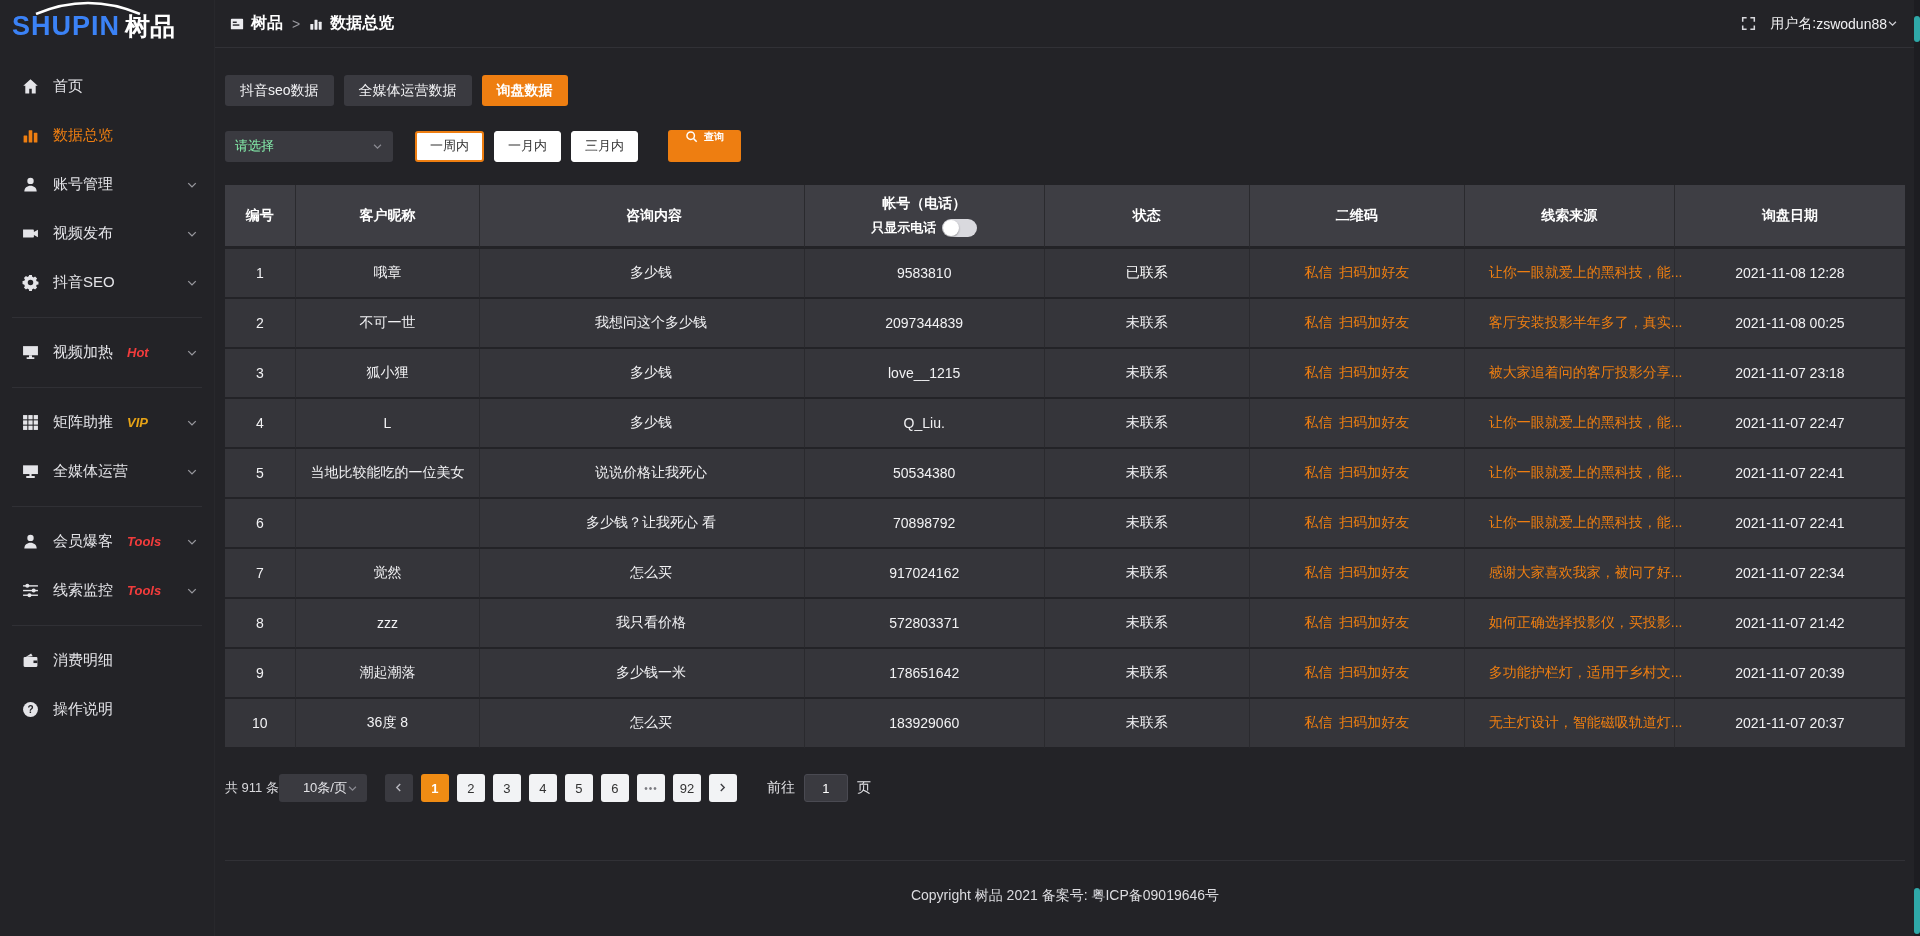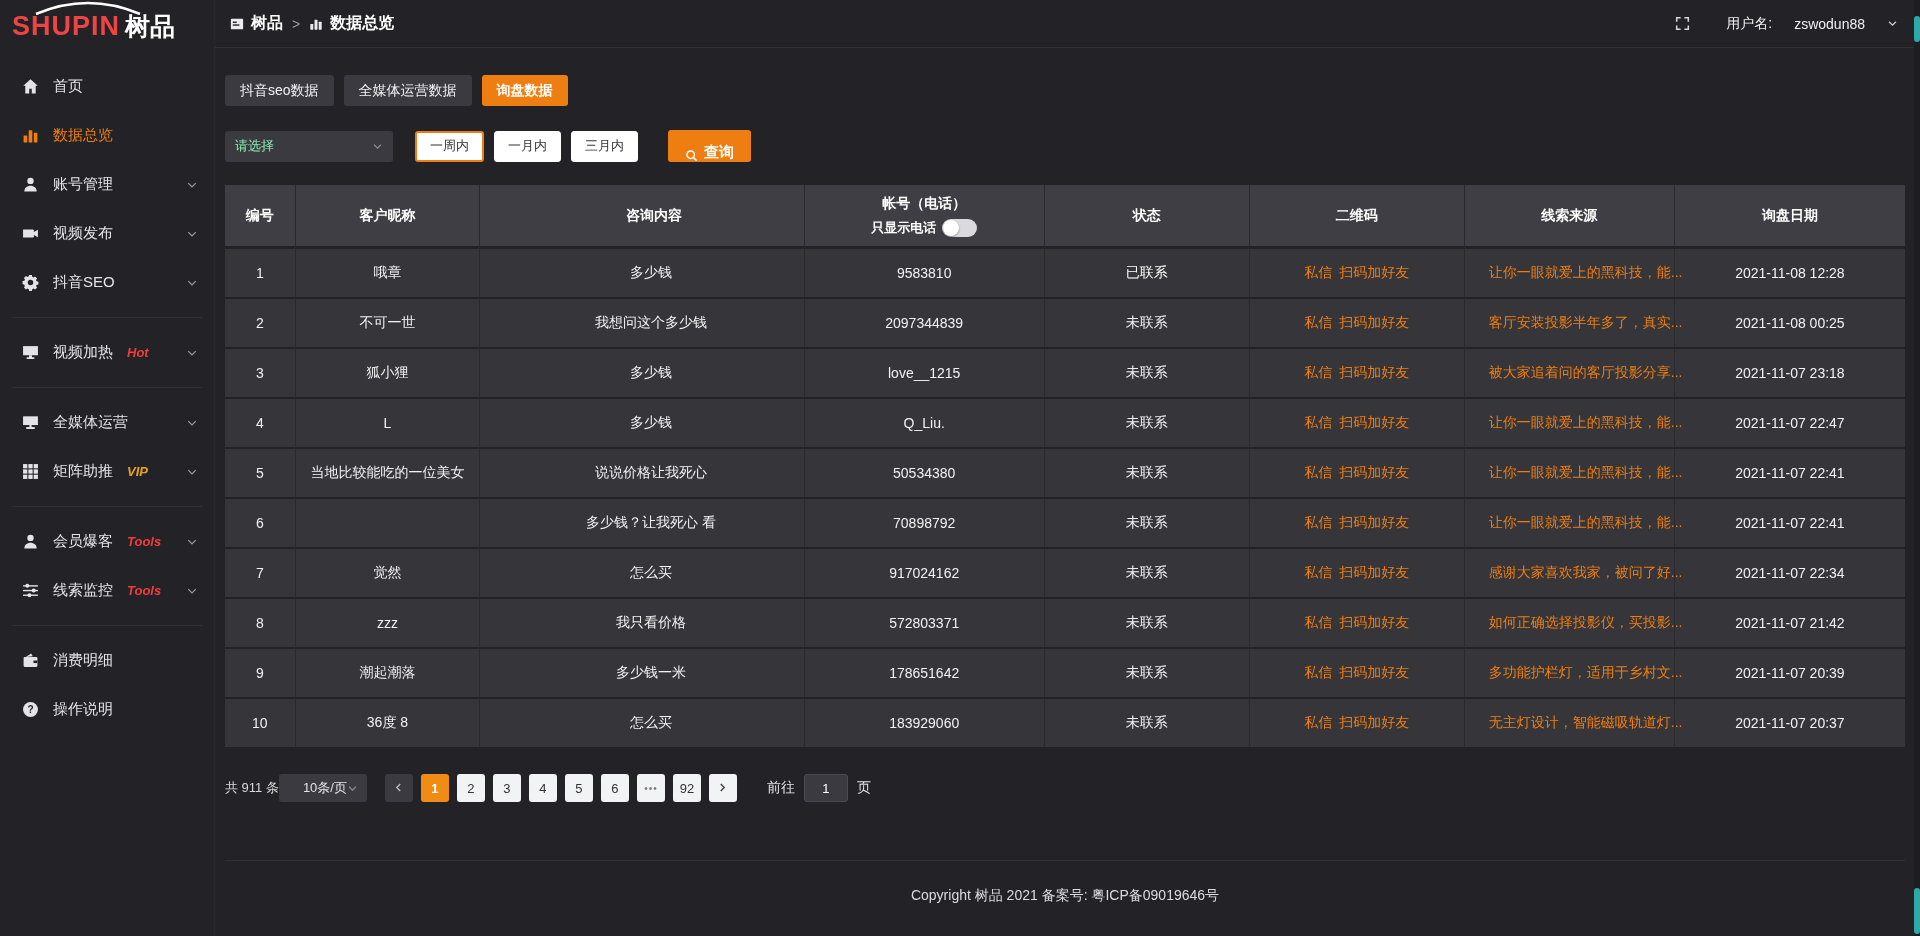--- a/index.html
+++ b/index.html
@@ -15,7 +15,7 @@
   .sidebar{width:215px;flex:0 0 215px;height:100%;background:var(--bg);border-right:1px solid #28282c;}
   .logo{height:52px;display:flex;align-items:center;padding-left:12px;position:relative;}
   .logo-arc{position:absolute;left:32px;top:1px;}
-  .logo-en{font-size:27px;font-weight:800;letter-spacing:1px;color:#ef4444;}
+  .logo-en{font-size:27px;font-weight:800;letter-spacing:1px;color:#3b82f6;}
   .logo-zh{font-size:25px;font-weight:800;color:#fff;margin-left:5px;}
   .nav{padding-top:10px;}
   .nav-item{height:49px;display:flex;align-items:center;padding:0 16px 0 22px;cursor:pointer;font-size:15px;color:#e4e4e8;}

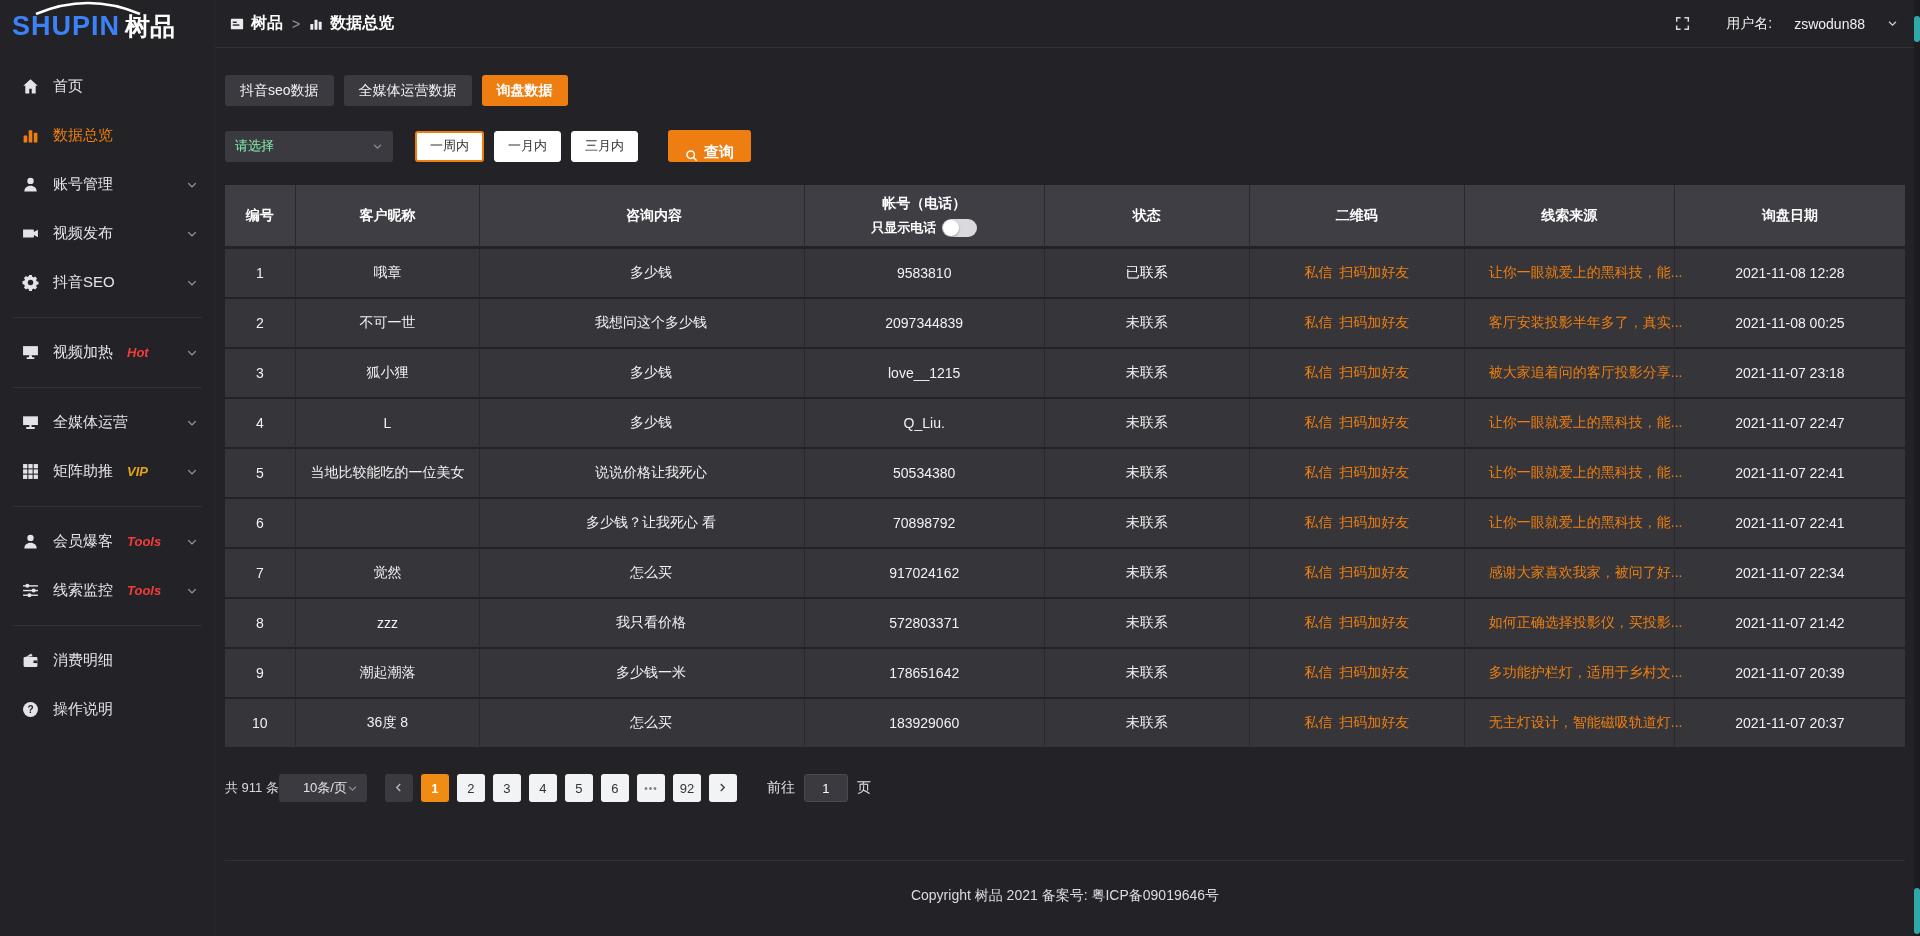--- a/index.html
+++ b/index.html
@@ -35,7 +35,7 @@
   .bc-icon svg{width:14px;height:14px;}
   .bc-sep{color:#9a9aa0;font-weight:normal;font-size:14px;margin:0 2px;}
   .bc-item{cursor:pointer;}
-  .topbar-right{display:flex;align-items:center;gap:22px;font-size:14px;color:#f0f0f2;}
+  .topbar-right{display:flex;align-items:center;gap:0;font-size:14px;color:#f0f0f2;}
   .fs-icon{display:inline-flex;color:#d8d8dc;margin-right:14px;cursor:pointer;}
   .fs-icon svg{width:15px;height:15px;}
   .user-chev{display:inline-flex;color:#cfcfd4;cursor:pointer;}

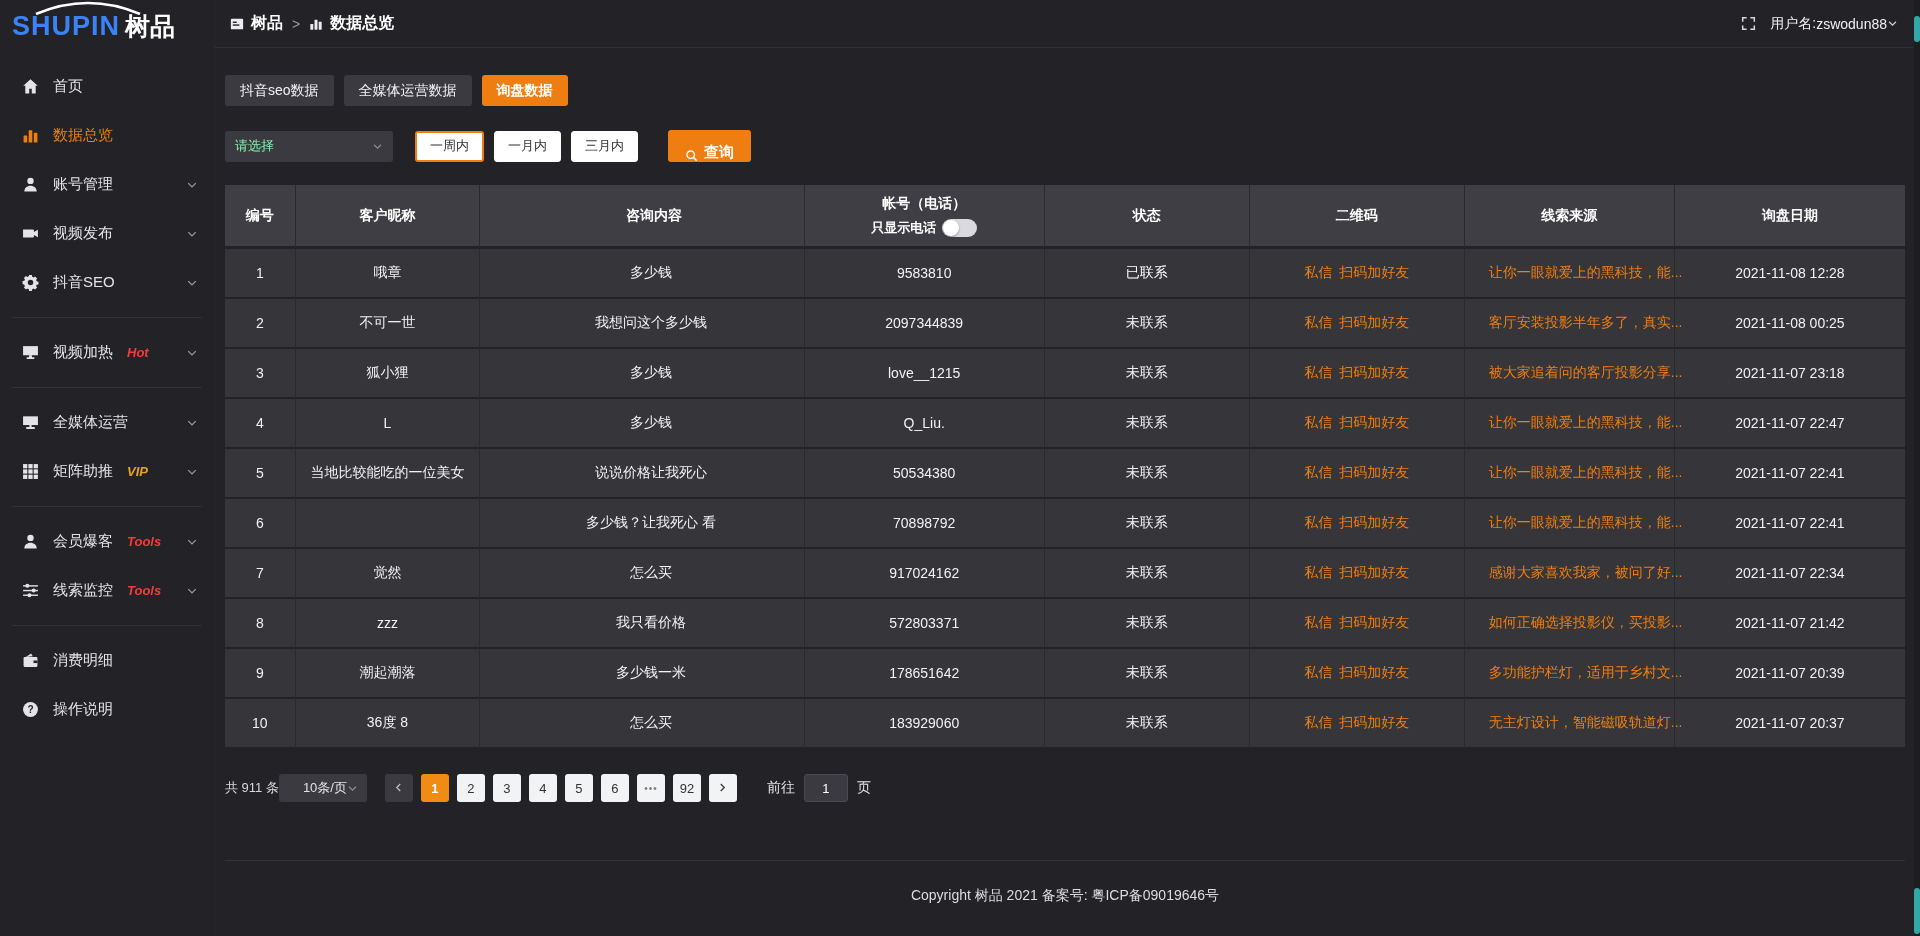--- a/index.html
+++ b/index.html
@@ -58,7 +58,7 @@
   .ranges{display:flex;gap:10px;margin-left:22px;}
   .range{height:31px;padding:0 13px;background:#fff;border:1px solid #fff;border-radius:3px;font-size:13px;color:#333;cursor:pointer;font-family:inherit;}
   .range.active{border:2px solid var(--accent);}
-  .query-btn{margin-left:30px;height:32px;padding:0 17px;background:var(--accent);color:#fff;border:none;border-radius:3px;font-size:15px;display:flex;align-items:flex-end;gap:6px;cursor:pointer;font-family:inherit;font-weight:bold;}
+  .query-btn{margin-left:30px;height:32px;padding:0 17px;background:var(--accent);color:#fff;border:none;border-radius:3px;font-size:10px;display:flex;align-items:flex-start;gap:6px;cursor:pointer;font-family:inherit;font-weight:bold;}
   .query-btn .qicon{display:inline-flex;}
   .query-btn .qicon svg{width:13px;height:13px;}
 

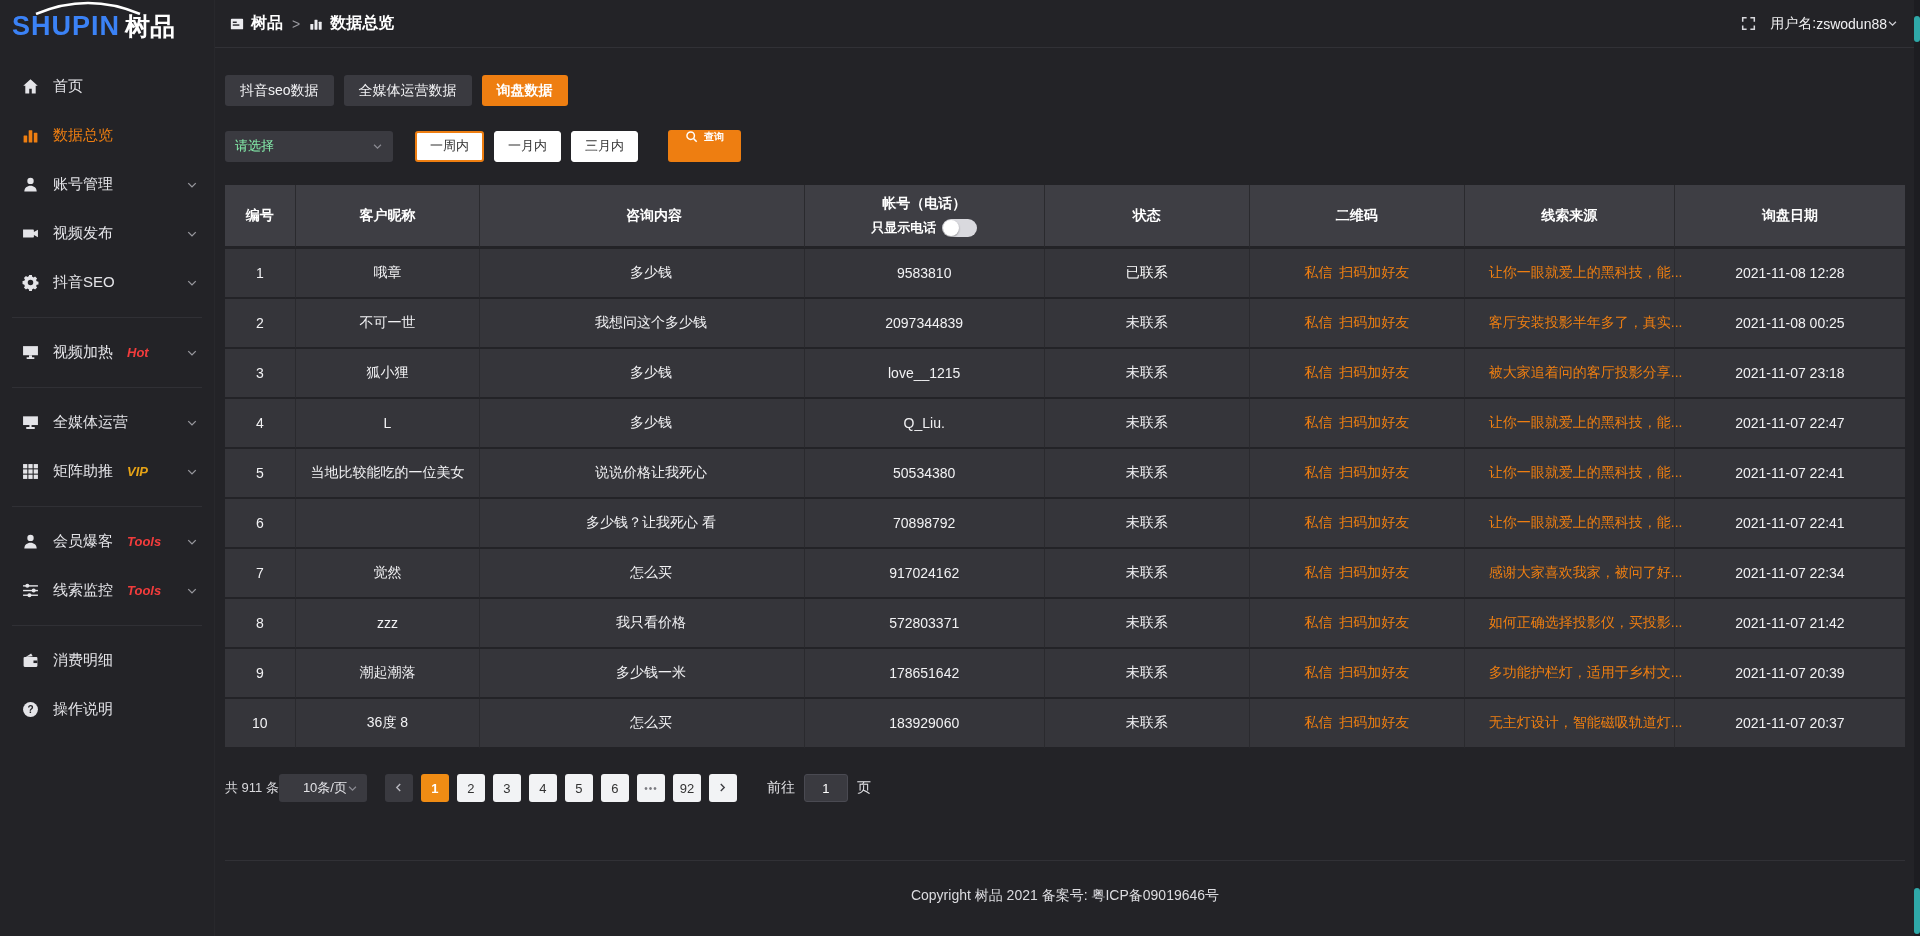--- a/index.html
+++ b/index.html
@@ -194,20 +194,6 @@
         <div class="nav-item">
           <span class="nav-icon">
             <svg viewBox="0 0 16 16" fill="currentColor">
-              <path d="M1 2.2h14v8.2H1z"></path>
-              <path d="M7 10.4h2v1.8h3V14H4v-1.8h3z"></path>
-            </svg>
-          </span>
-          <span class="nav-label">全媒体运营</span>
-          <span class="nav-chev">
-            <svg viewBox="0 0 16 16" fill="none" stroke="currentColor" stroke-width="1.8">
-              <path d="M3 5.5l5 5 5-5"></path>
-            </svg>
-          </span>
-        </div>
-        <div class="nav-item">
-          <span class="nav-icon">
-            <svg viewBox="0 0 16 16" fill="currentColor">
               <rect x="1" y="1" width="4" height="4"></rect>
               <rect x="6" y="1" width="4" height="4"></rect>
               <rect x="11" y="1" width="4" height="4"></rect>
@@ -221,6 +207,20 @@
           </span>
           <span class="nav-label">矩阵助推</span>
           <span class="nav-badge" style="color:#e8a416">VIP</span>
+          <span class="nav-chev">
+            <svg viewBox="0 0 16 16" fill="none" stroke="currentColor" stroke-width="1.8">
+              <path d="M3 5.5l5 5 5-5"></path>
+            </svg>
+          </span>
+        </div>
+        <div class="nav-item">
+          <span class="nav-icon">
+            <svg viewBox="0 0 16 16" fill="currentColor">
+              <path d="M1 2.2h14v8.2H1z"></path>
+              <path d="M7 10.4h2v1.8h3V14H4v-1.8h3z"></path>
+            </svg>
+          </span>
+          <span class="nav-label">全媒体运营</span>
           <span class="nav-chev">
             <svg viewBox="0 0 16 16" fill="none" stroke="currentColor" stroke-width="1.8">
               <path d="M3 5.5l5 5 5-5"></path>

